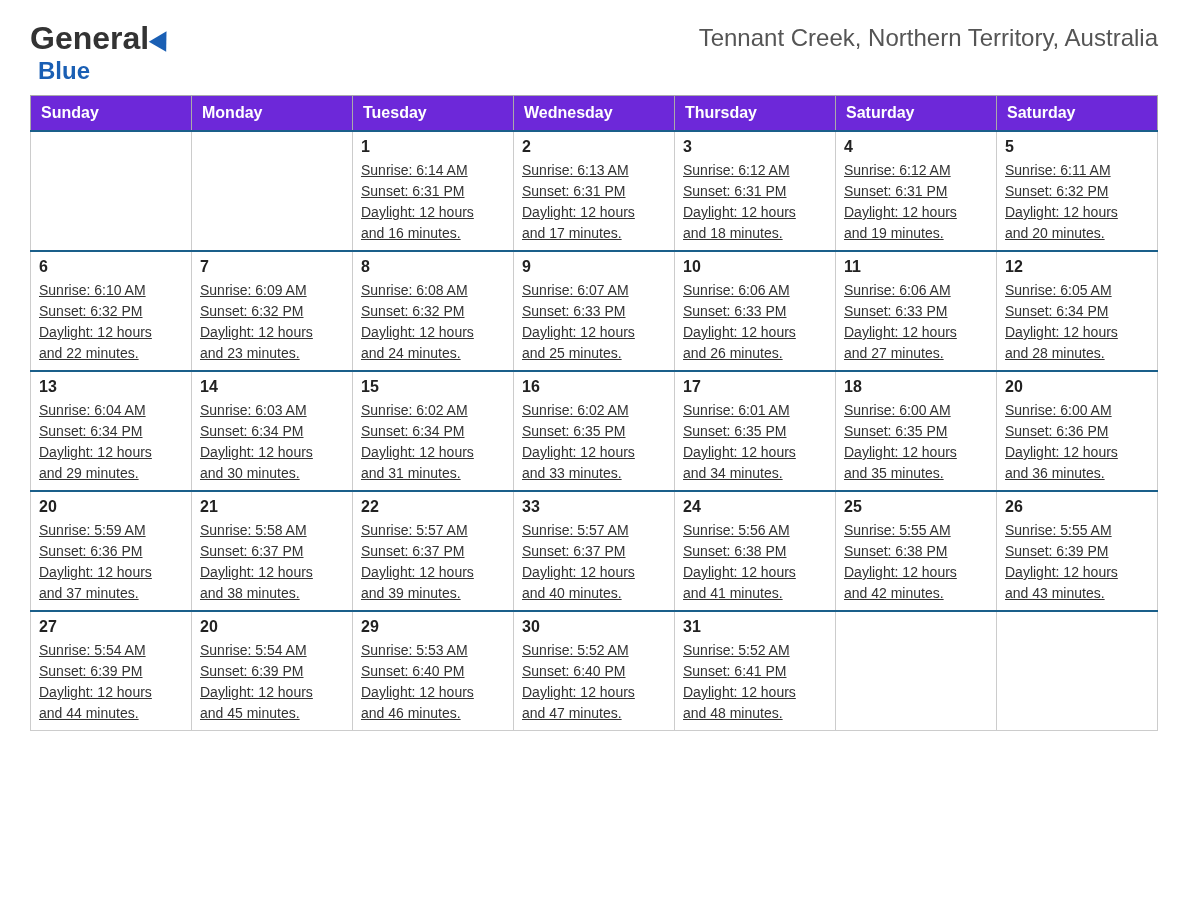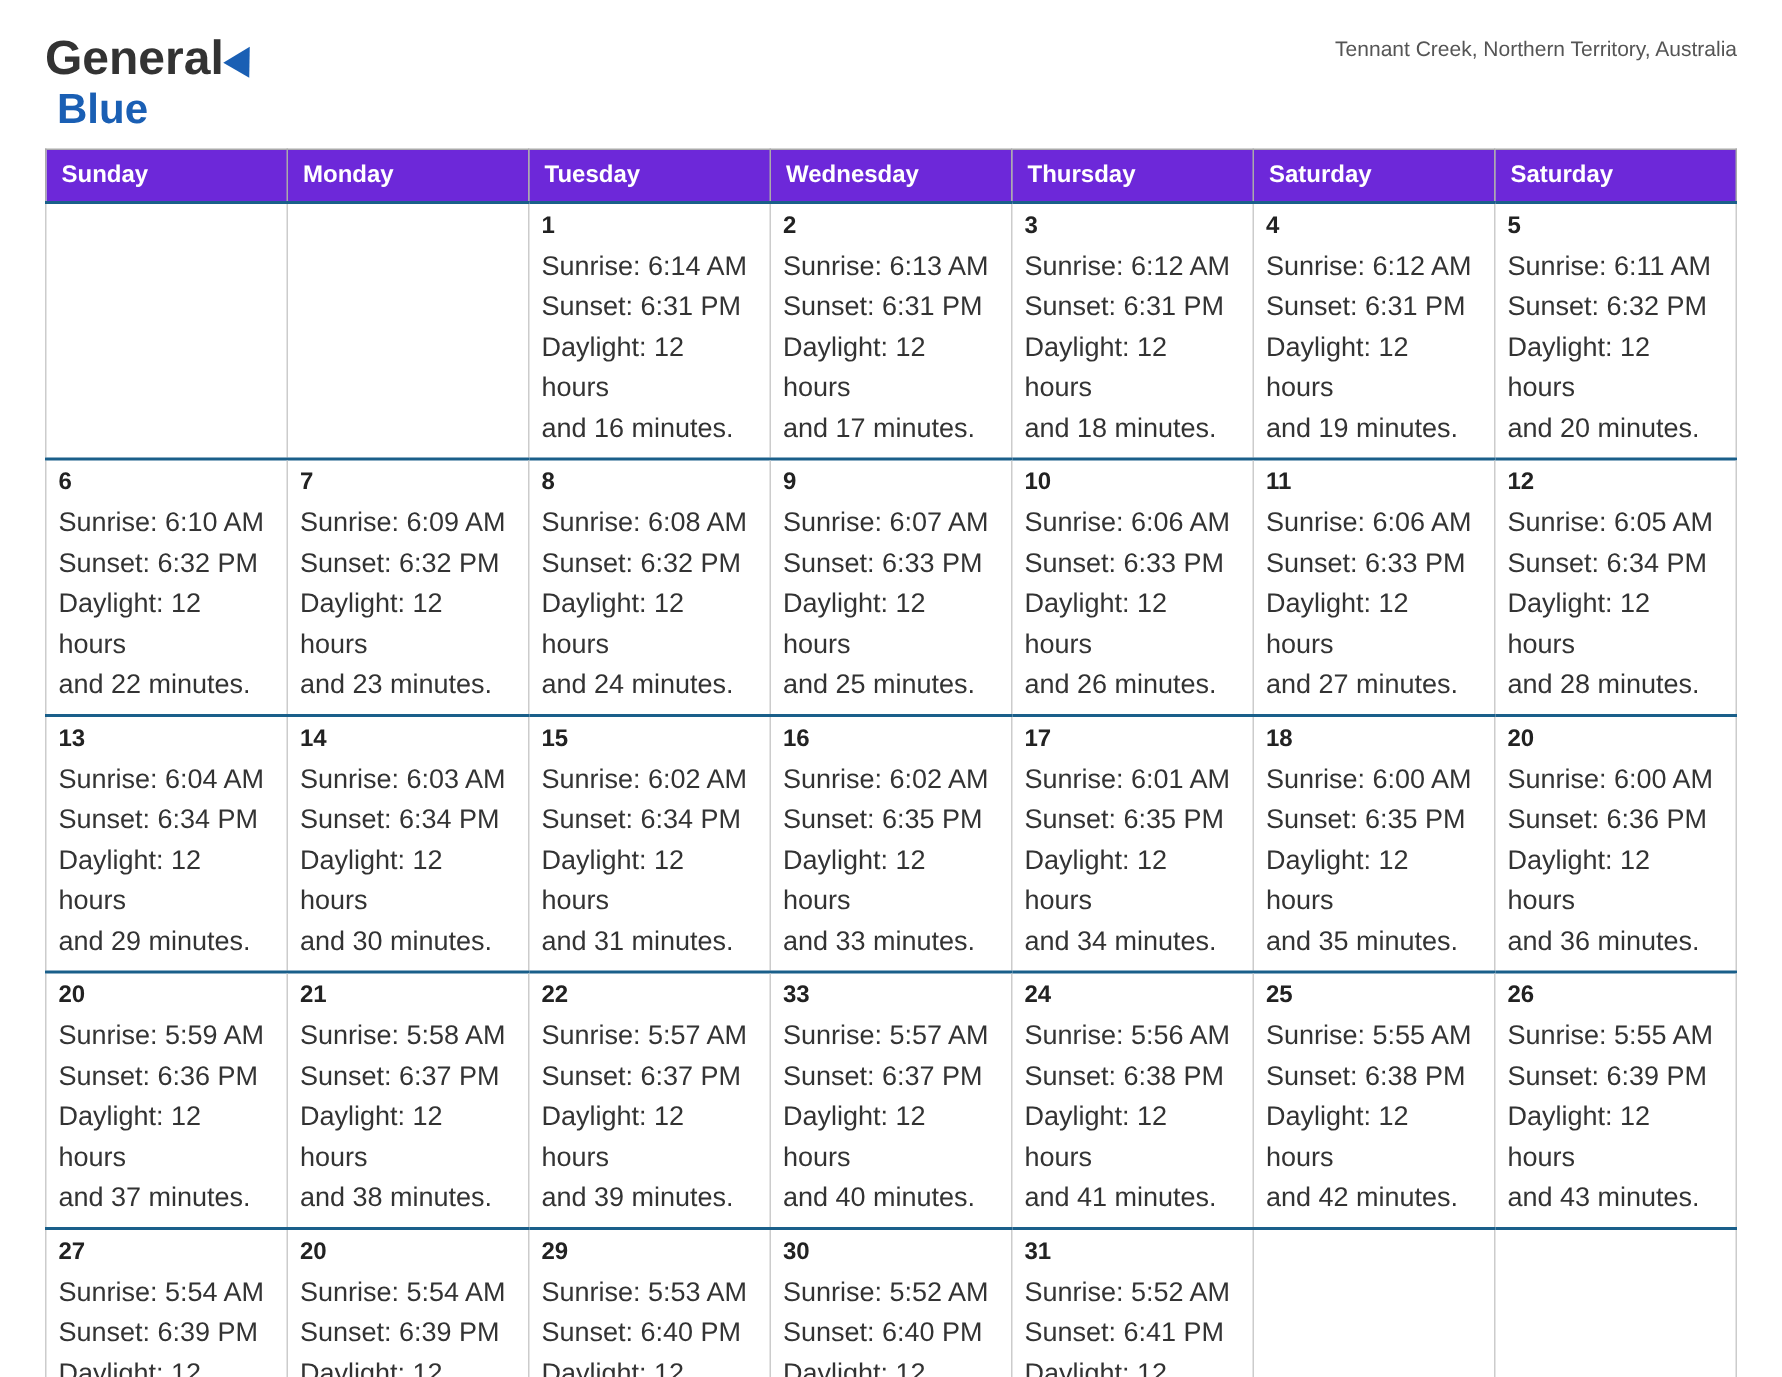--- a/index.html
+++ b/index.html
@@ -54,7 +54,7 @@
       line-height: 1.1;
     }
     .location-title {
-      font-size: 14px;
+      font-size: 24px;
       color: #555;
       margin-top: 4px;
     }

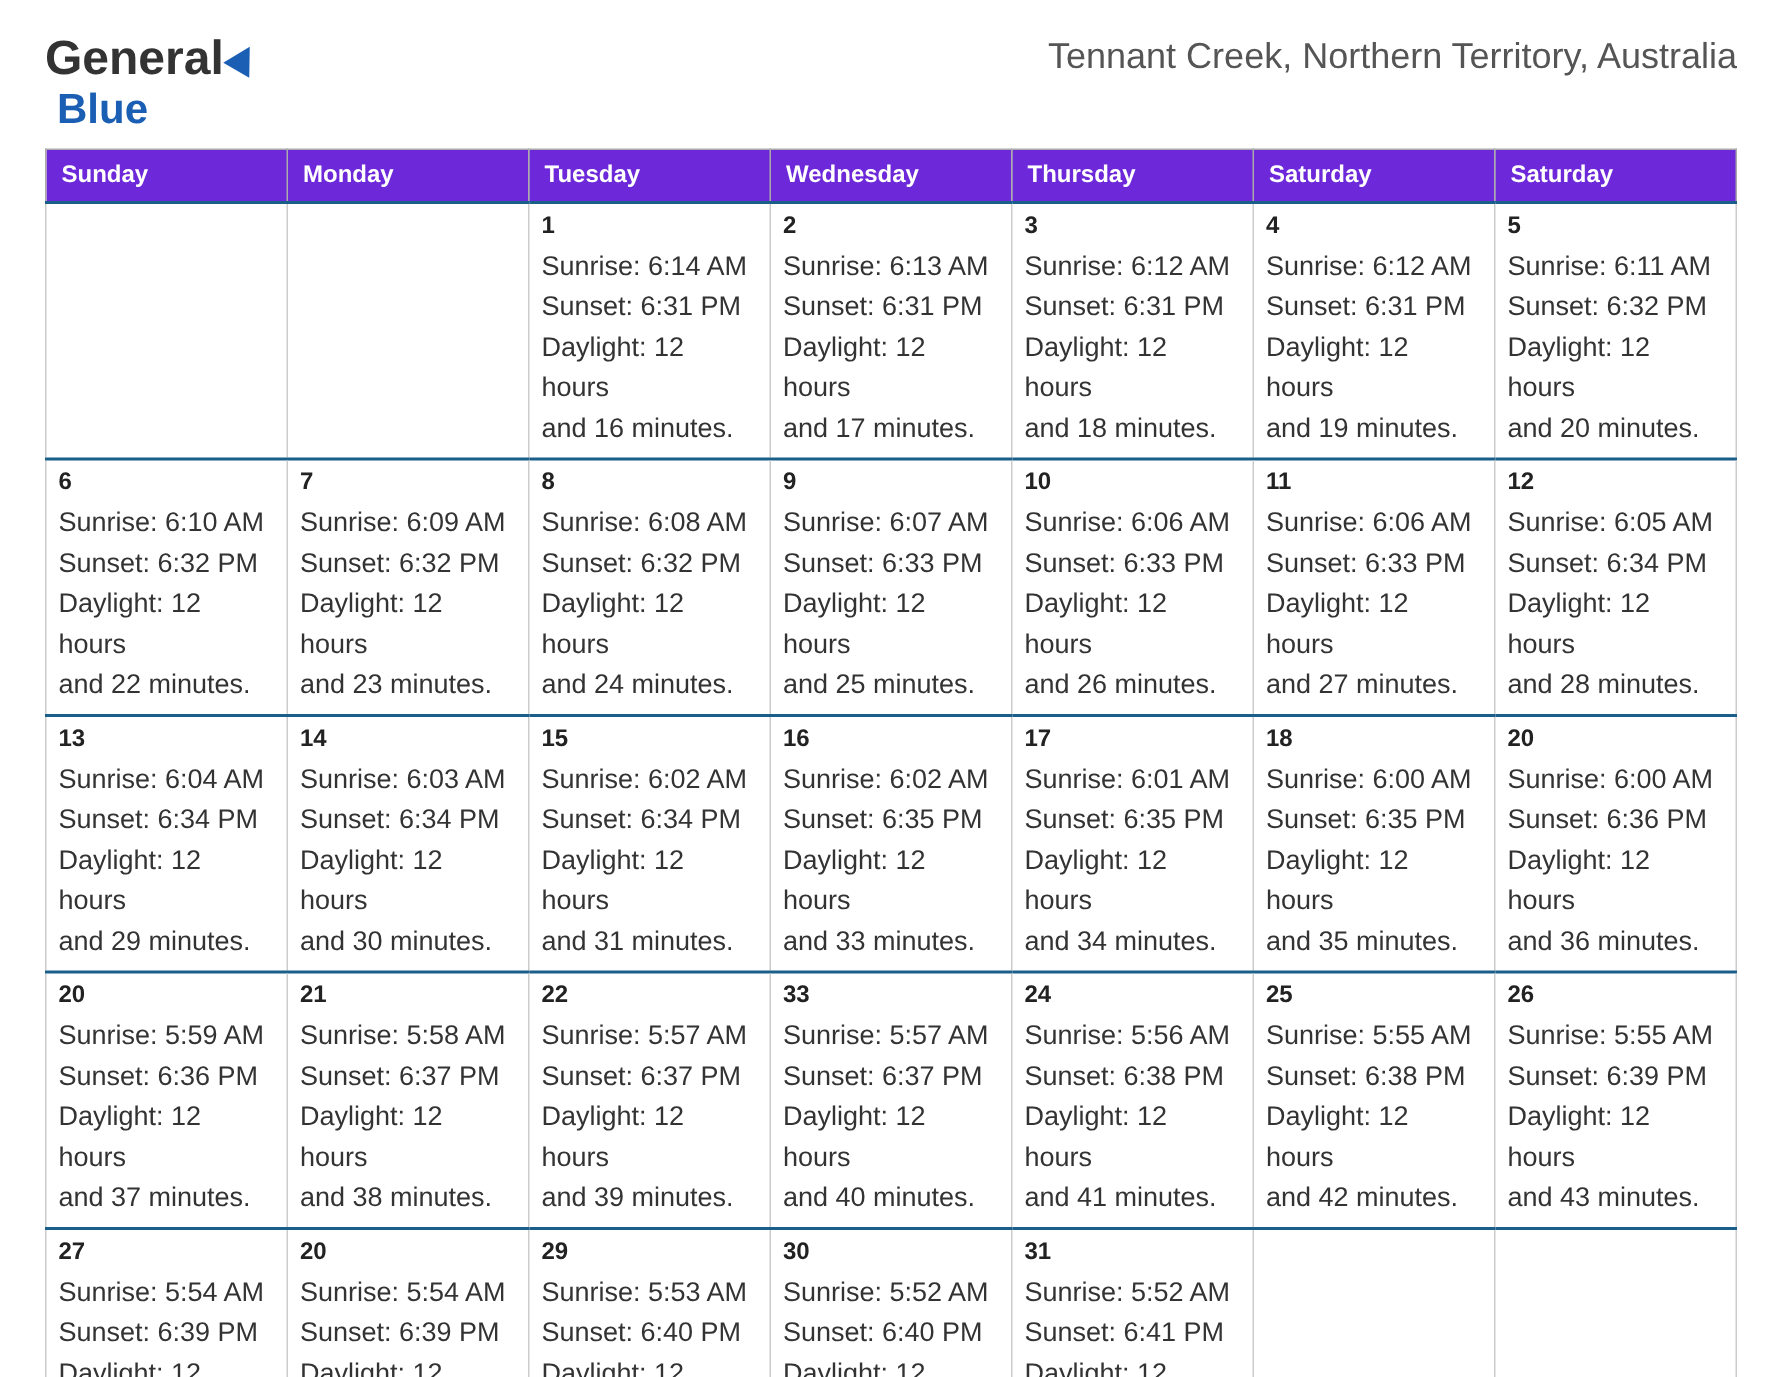--- a/index.html
+++ b/index.html
@@ -39,7 +39,7 @@
     }
     .logo-sub {
       color: #1a5fb4;
-      font-size: 28px;
+      font-size: 24px;
       font-weight: bold;
       margin-top: -4px;
       margin-left: 4px;

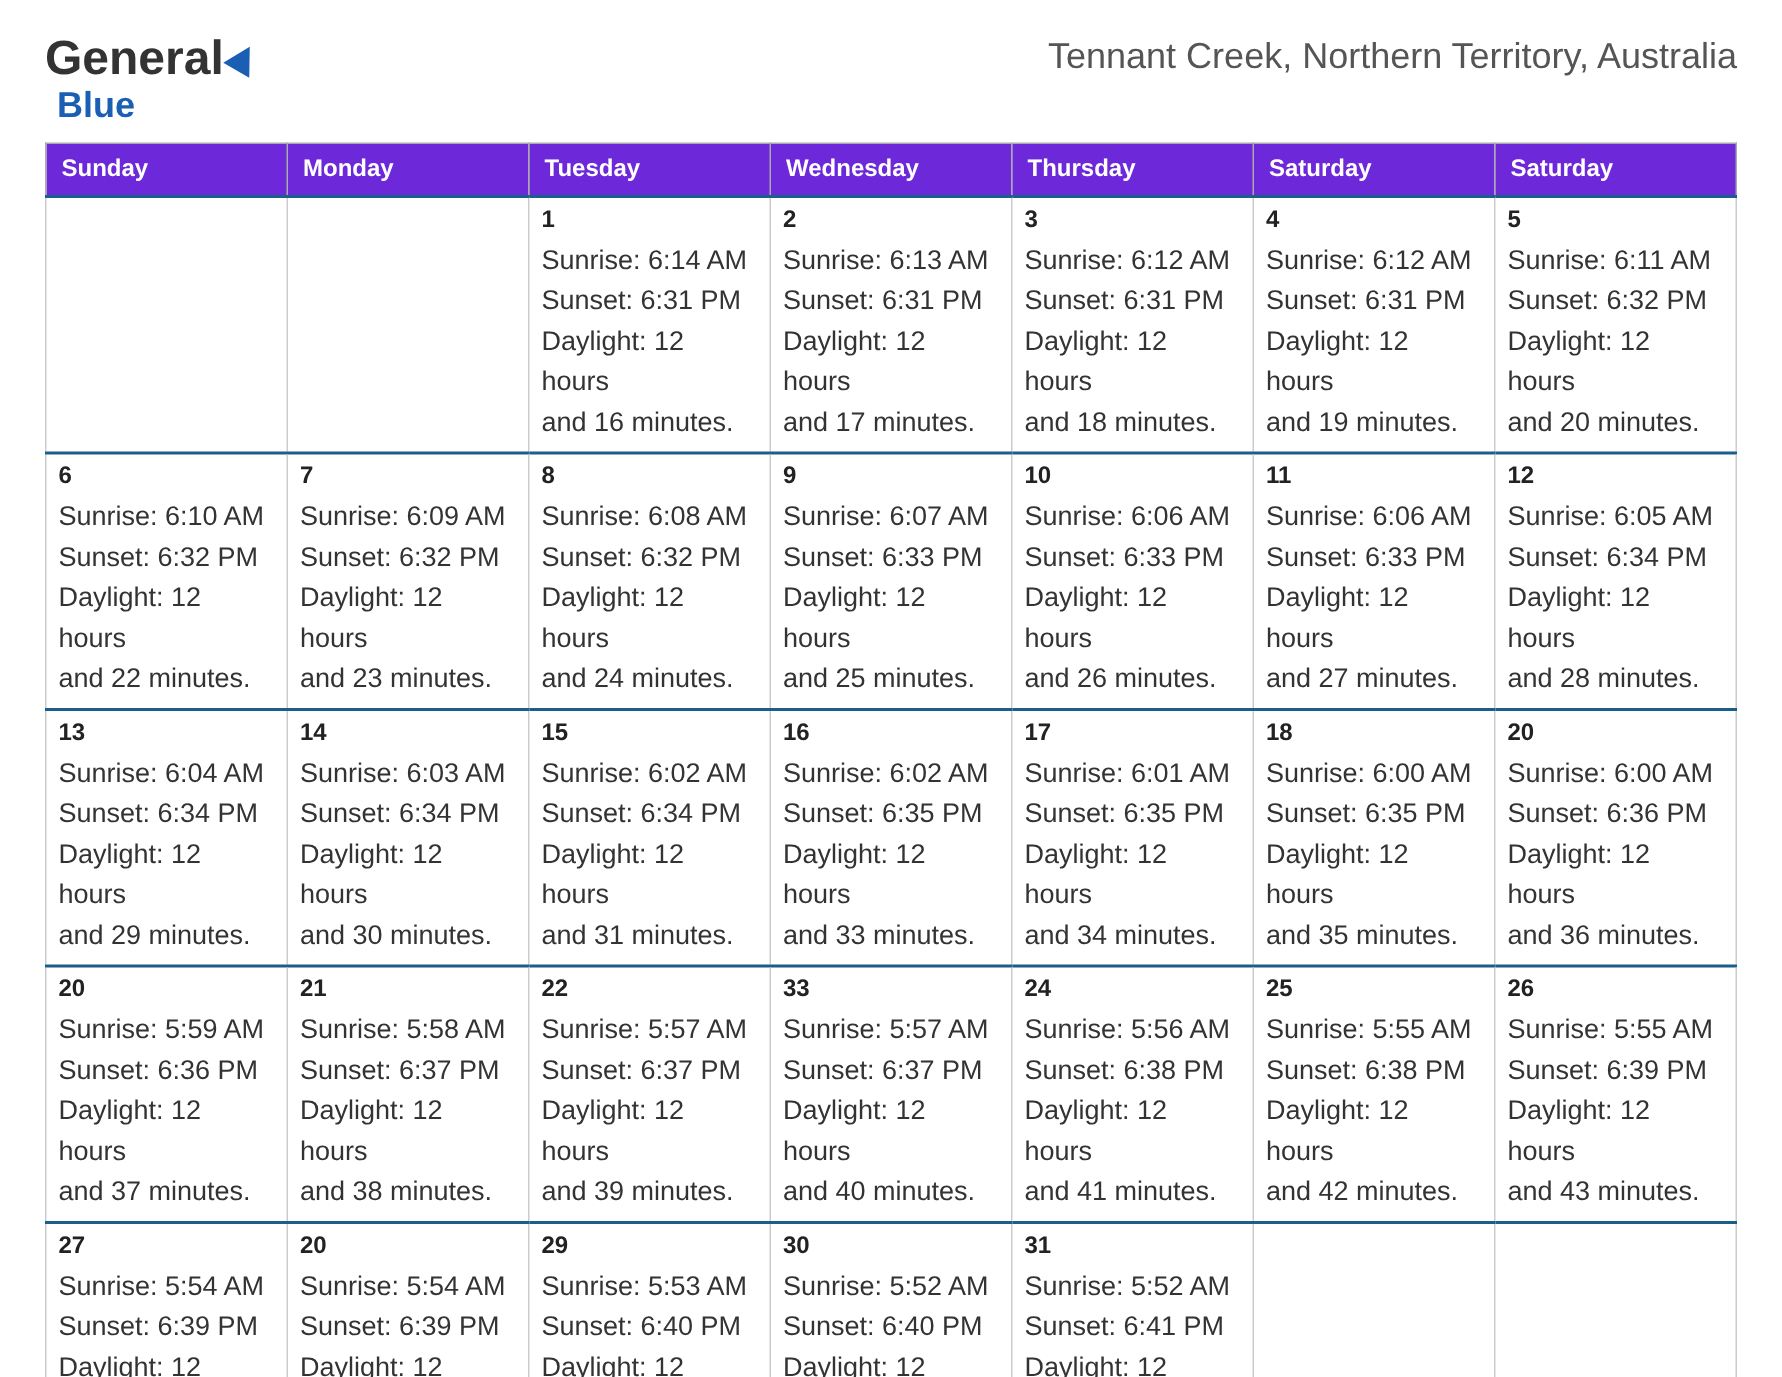--- a/index.html
+++ b/index.html
@@ -86,9 +86,10 @@
       margin-bottom: 4px;
     }
     .day-info {
-      font-size: 18px;
+      font-size: 14px;
       color: #333;
       line-height: 1.5;
+      text-decoration: underline;
     }
     .empty-cell {
       background: #fff;

